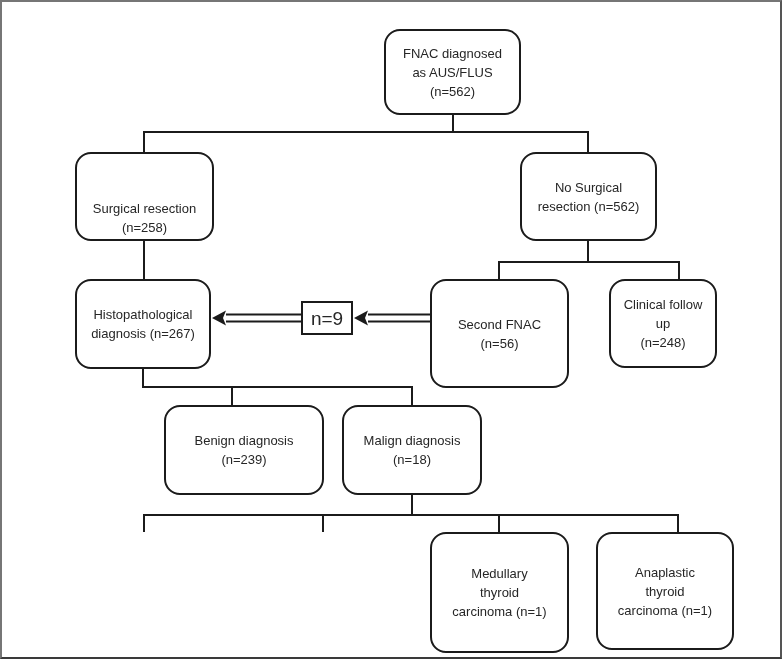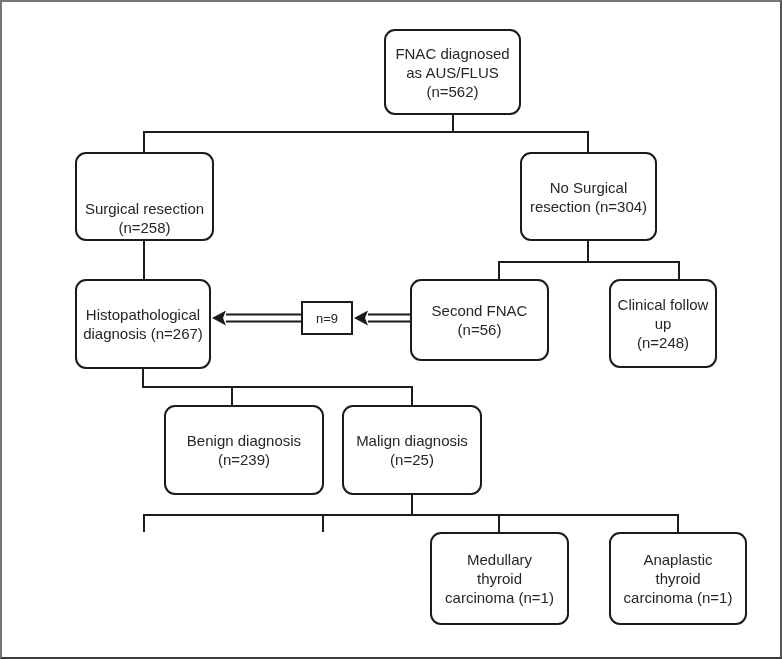--- a/index.html
+++ b/index.html
@@ -32,13 +32,13 @@
     box-sizing: border-box;
     background: #ffffff;
     border: 2px solid #1b1b1b;
-    border-radius: 11px;
+    border-radius: 16px;
     display: flex;
     align-items: center;
     justify-content: center;
     text-align: center;
     color: #262626;
-    font-size: 15px;
+    font-size: 13px;
     line-height: 19px;
   }
   .node .label {

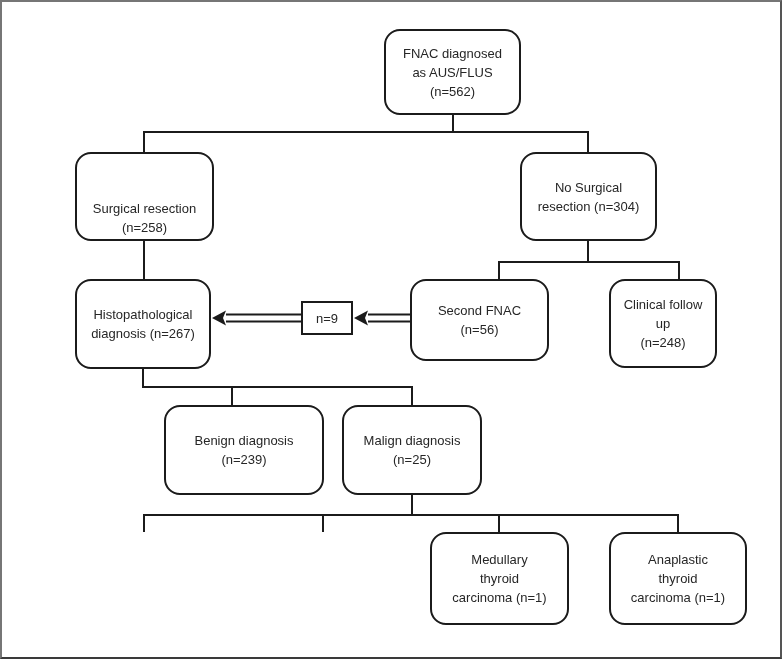--- a/index.html
+++ b/index.html
@@ -123,7 +123,7 @@
 
   <div class="node" id="n-nosurgical">
     <span class="label">No Surgical
-resection (n=304)</span>
+resection (n=562)</span>
   </div>
 
   <div class="node" id="n-histo">

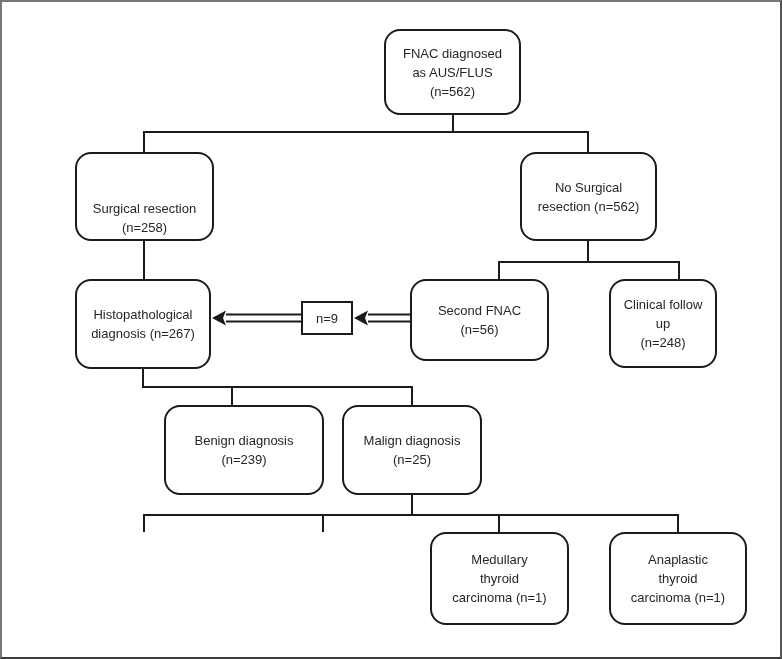--- a/index.html
+++ b/index.html
@@ -47,7 +47,7 @@
   }
   .node.small {
     border-radius: 0;
-    font-size: 13px;
+    font-size: 19px;
     line-height: 15px;
   }
   

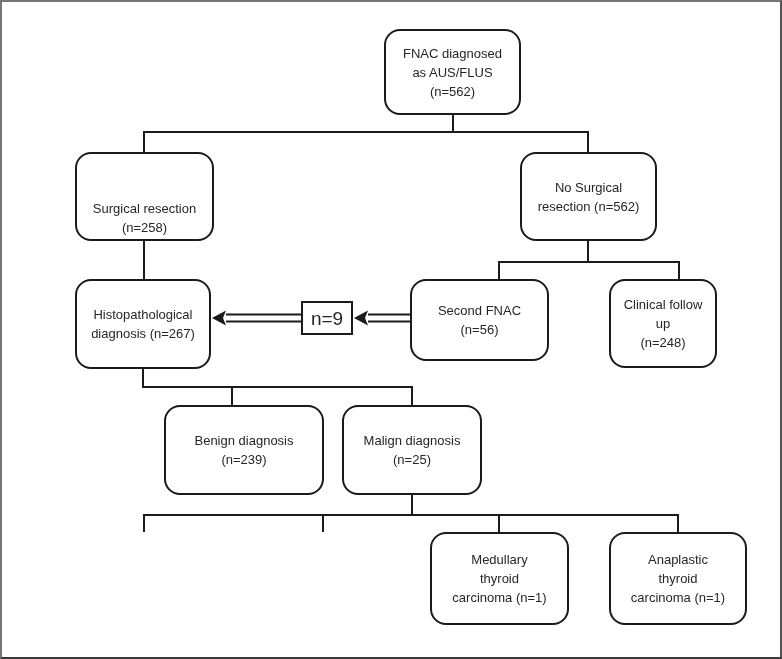--- a/index.html
+++ b/index.html
@@ -56,7 +56,7 @@
   #n-nosurgical { left: 518px; top: 150px; width: 137px; height: 89px; }
   #n-histo      { left: 73px;  top: 277px; width: 136px; height: 90px; }
   #n-n9         { left: 299px; top: 299px; width: 52px;  height: 34px; }
-  #n-secondfnac { left: 408px; top: 277px; width: 139px; height: 82px; }
+  #n-secondfnac { left: 428px; top: 277px; width: 139px; height: 109px; }
   #n-clinical   { left: 607px; top: 277px; width: 108px; height: 89px; }
   #n-benign     { left: 162px; top: 403px; width: 160px; height: 90px; }
   #n-malign     { left: 340px; top: 403px; width: 140px; height: 90px; }

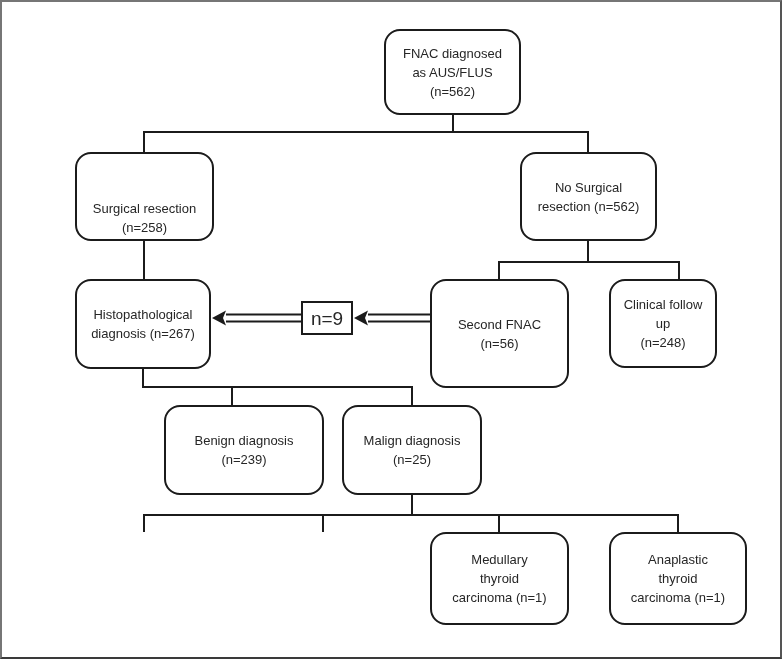--- a/index.html
+++ b/index.html
@@ -152,7 +152,7 @@
 
   <div class="node" id="n-malign">
     <span class="label">Malign diagnosis
-(n=25)</span>
+(n=18)</span>
   </div>
 
 

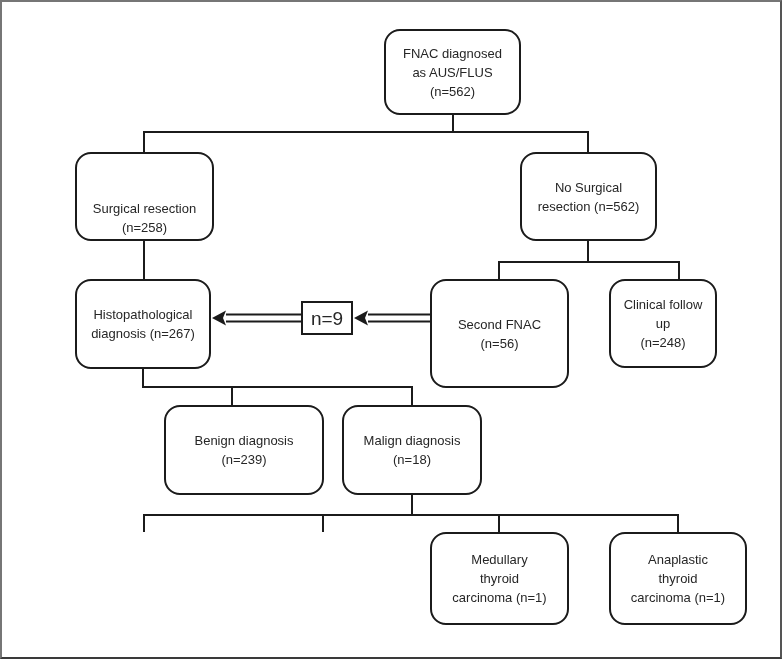--- a/index.html
+++ b/index.html
@@ -62,7 +62,7 @@
   #n-malign     { left: 340px; top: 403px; width: 140px; height: 90px; }
   #n-papillary  { left: 73px;  top: 530px; width: 139px; height: 93px; }
   #n-follicular { left: 252px; top: 530px; width: 138px; height: 93px; }
-  #n-medullary  { left: 428px; top: 530px; width: 139px; height: 93px; }
+  #n-medullary  { left: 428px; top: 530px; width: 139px; height: 121px; }
   #n-anaplastic { left: 607px; top: 530px; width: 138px; height: 93px; }
 </style>
 </head>

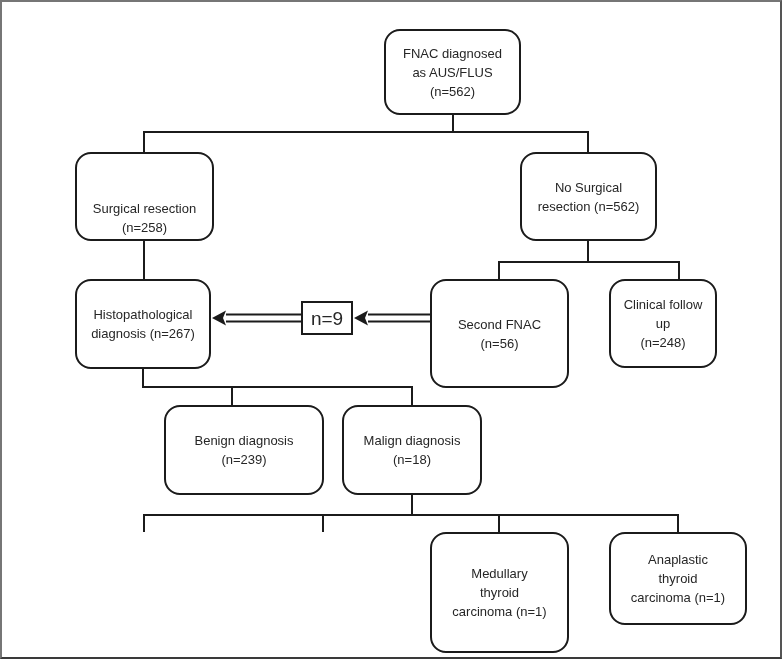--- a/index.html
+++ b/index.html
@@ -63,7 +63,7 @@
   #n-papillary  { left: 73px;  top: 530px; width: 139px; height: 93px; }
   #n-follicular { left: 252px; top: 530px; width: 138px; height: 93px; }
   #n-medullary  { left: 428px; top: 530px; width: 139px; height: 121px; }
-  #n-anaplastic { left: 607px; top: 530px; width: 138px; height: 93px; }
+  #n-anaplastic { left: 594px; top: 530px; width: 138px; height: 118px; }
 </style>
 </head>
 <body>

